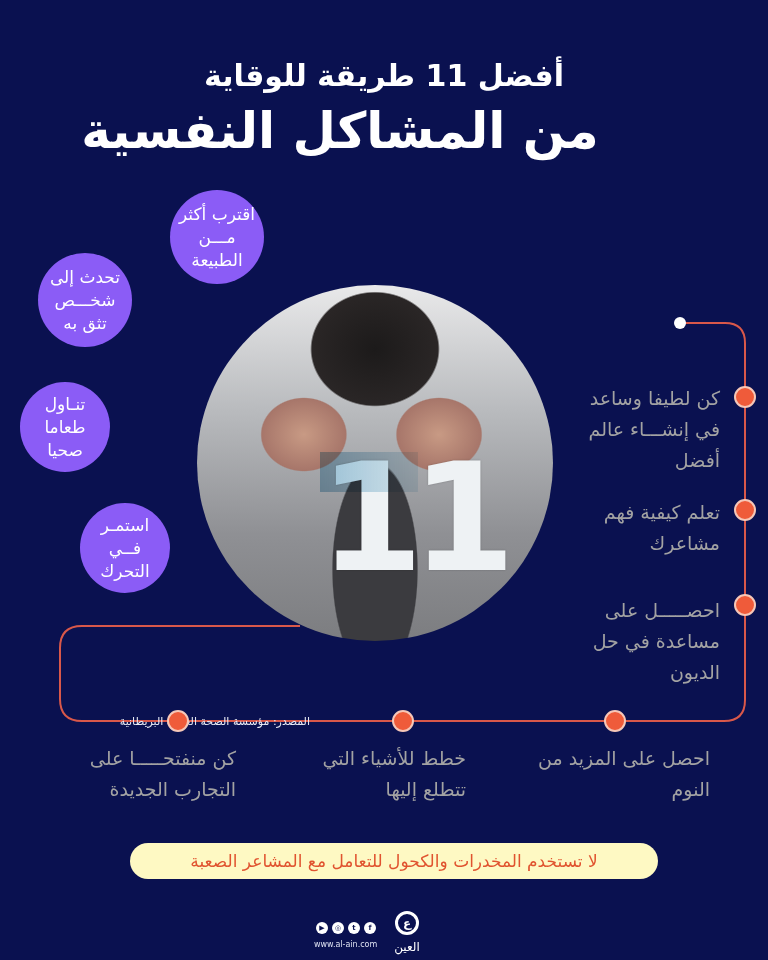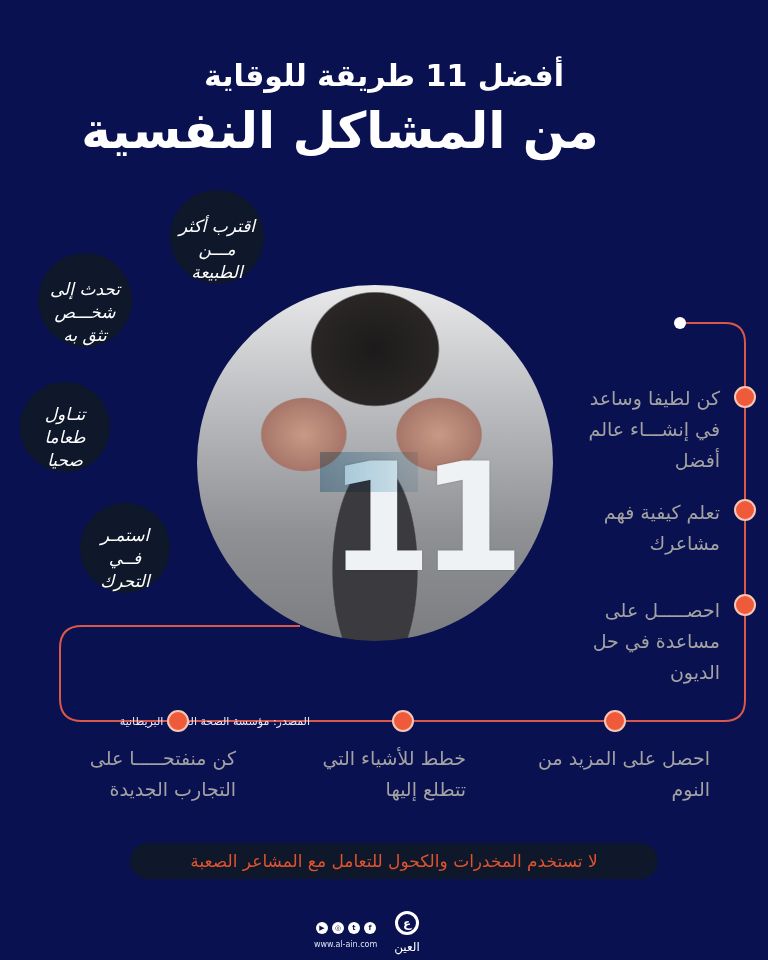--- a/index.html
+++ b/index.html
@@ -19,10 +19,10 @@
     font-size:50px; font-weight:bold; direction:rtl;
   }
   .bubble {
-    background:#0f172a; border-radius:50%;
-    display:flex; align-items:flex-end; justify-content:center;
+    background:#8b5cf6; border-radius:50%;
+    display:flex; align-items:center; justify-content:center;
     text-align:center; direction:rtl;
-    font-size:17px; line-height:23px; color:#fff;font-style:italic;
+    font-size:17px; line-height:23px; color:#fff;
   }
   .bubble span { white-space:pre-line; }
   .photo {

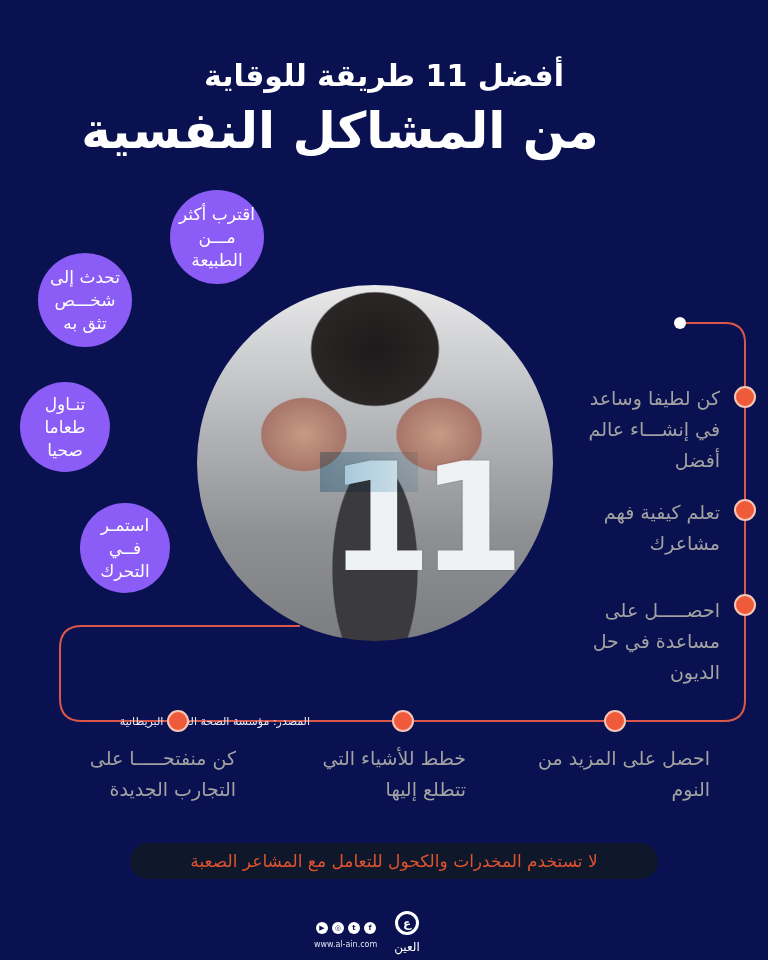--- a/index.html
+++ b/index.html
@@ -36,7 +36,7 @@
       linear-gradient(180deg, #e9e9ea 0%, #b9bbbe 35%, #8f9094 70%, #7c7d80 100%);
   }
   .eleven {
-    left:328px; top:448px; width:100px; height:140px;
+    left:319px; top:448px; width:100px; height:140px;
     font-family:"DejaVu Sans", sans-serif; font-weight:bold;
     font-size:150px; line-height:140px; text-align:center; letter-spacing:-12px;
     color:#eef2f4;

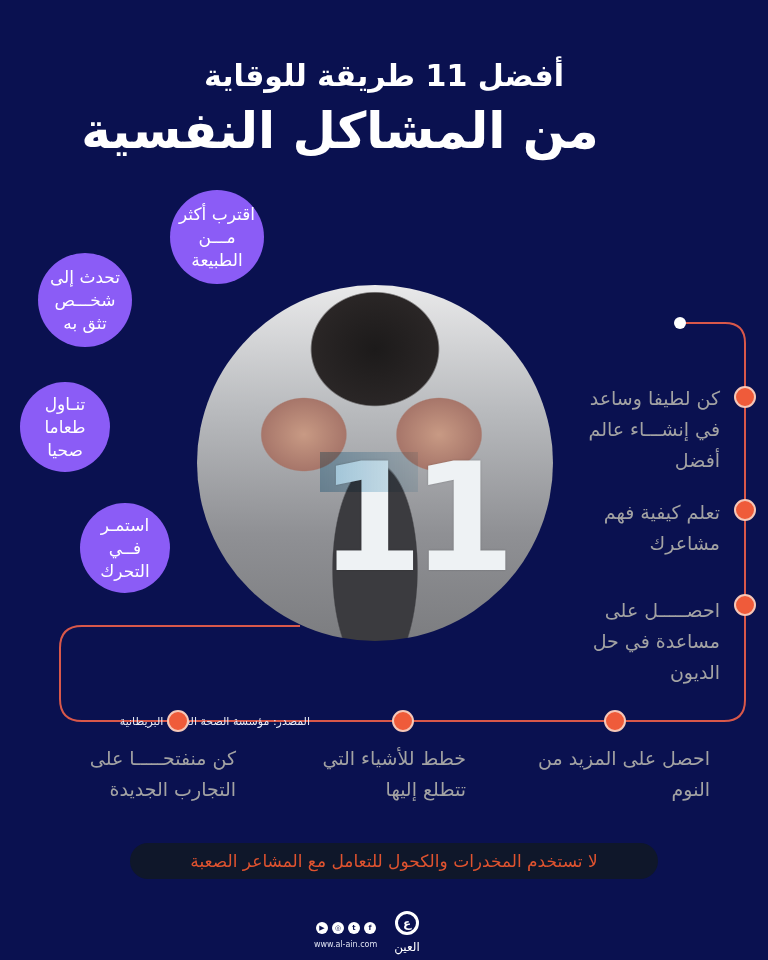--- a/index.html
+++ b/index.html
@@ -65,7 +65,7 @@
   }
   .warn {
     left:130px; top:843px; width:528px; height:36px;
-    background:#0f172a; border-radius:18px;
+    background:#fef9c3; border-radius:18px;
     display:flex; align-items:center; justify-content:center;
     direction:rtl; font-size:17px; color:#e0532f;
   }

